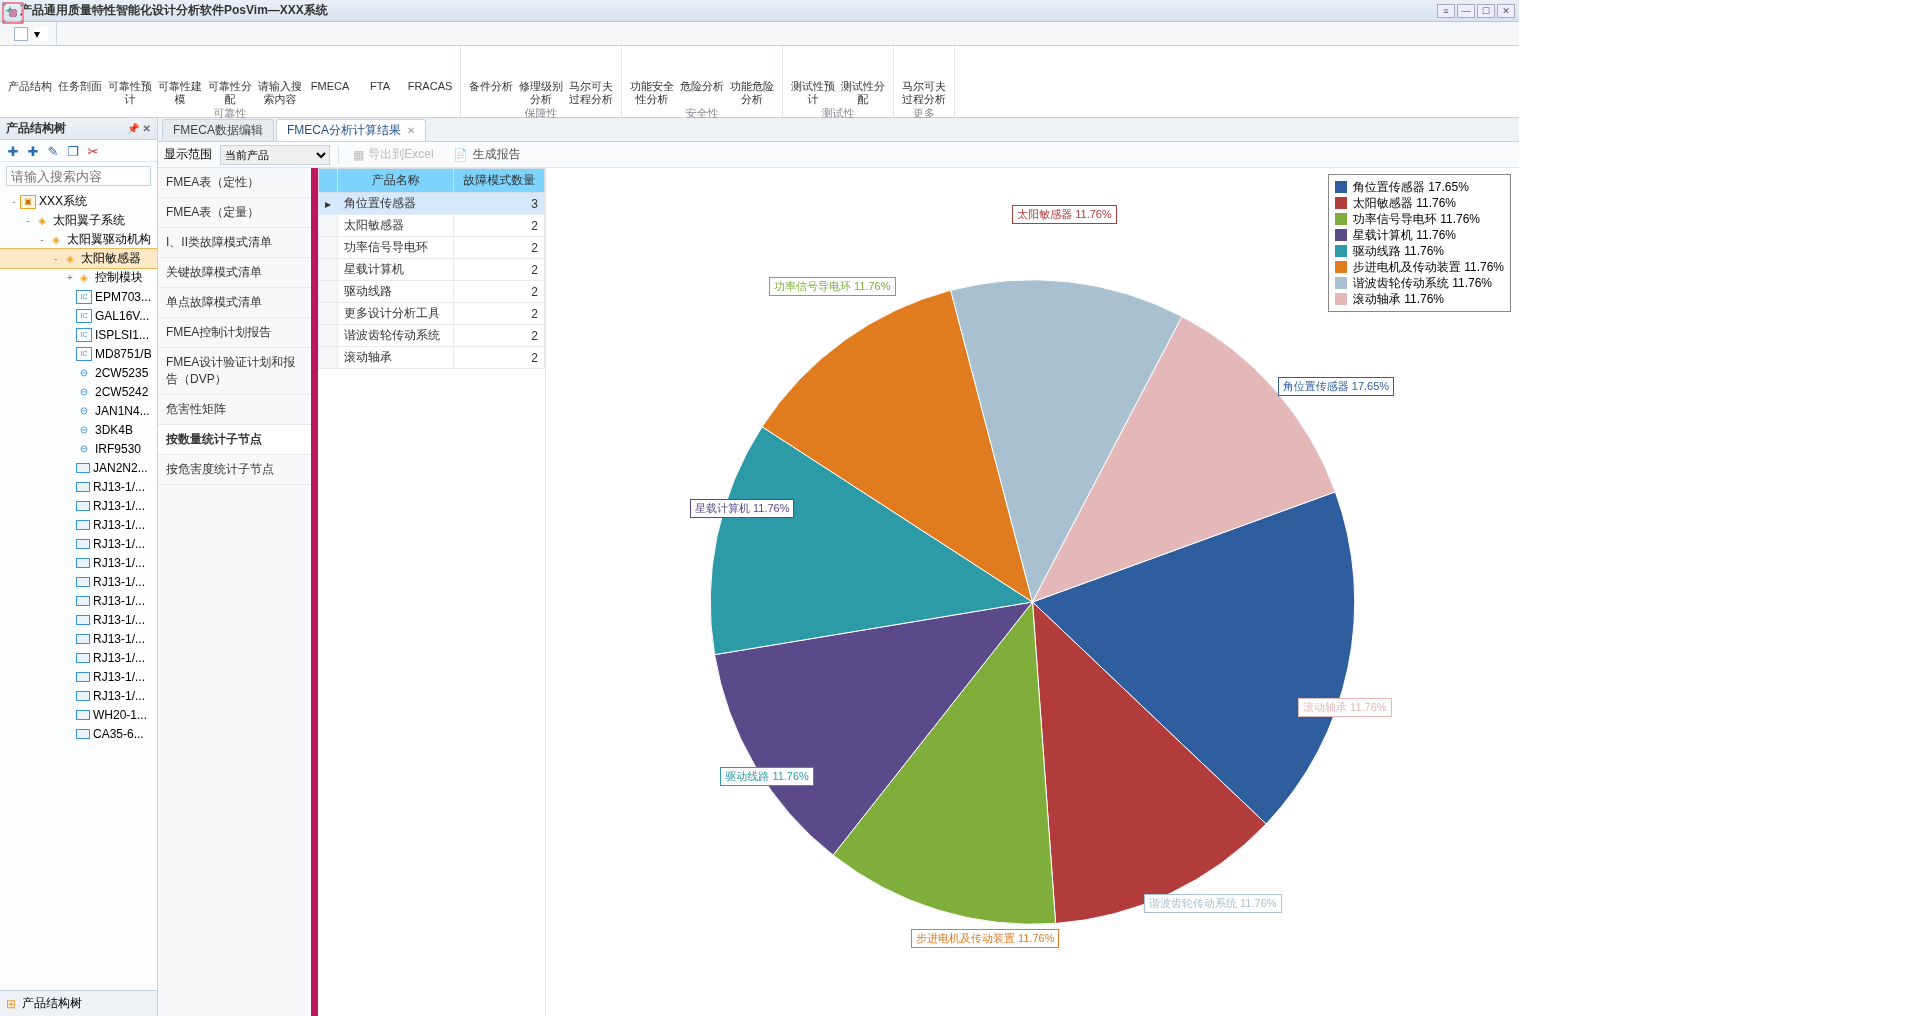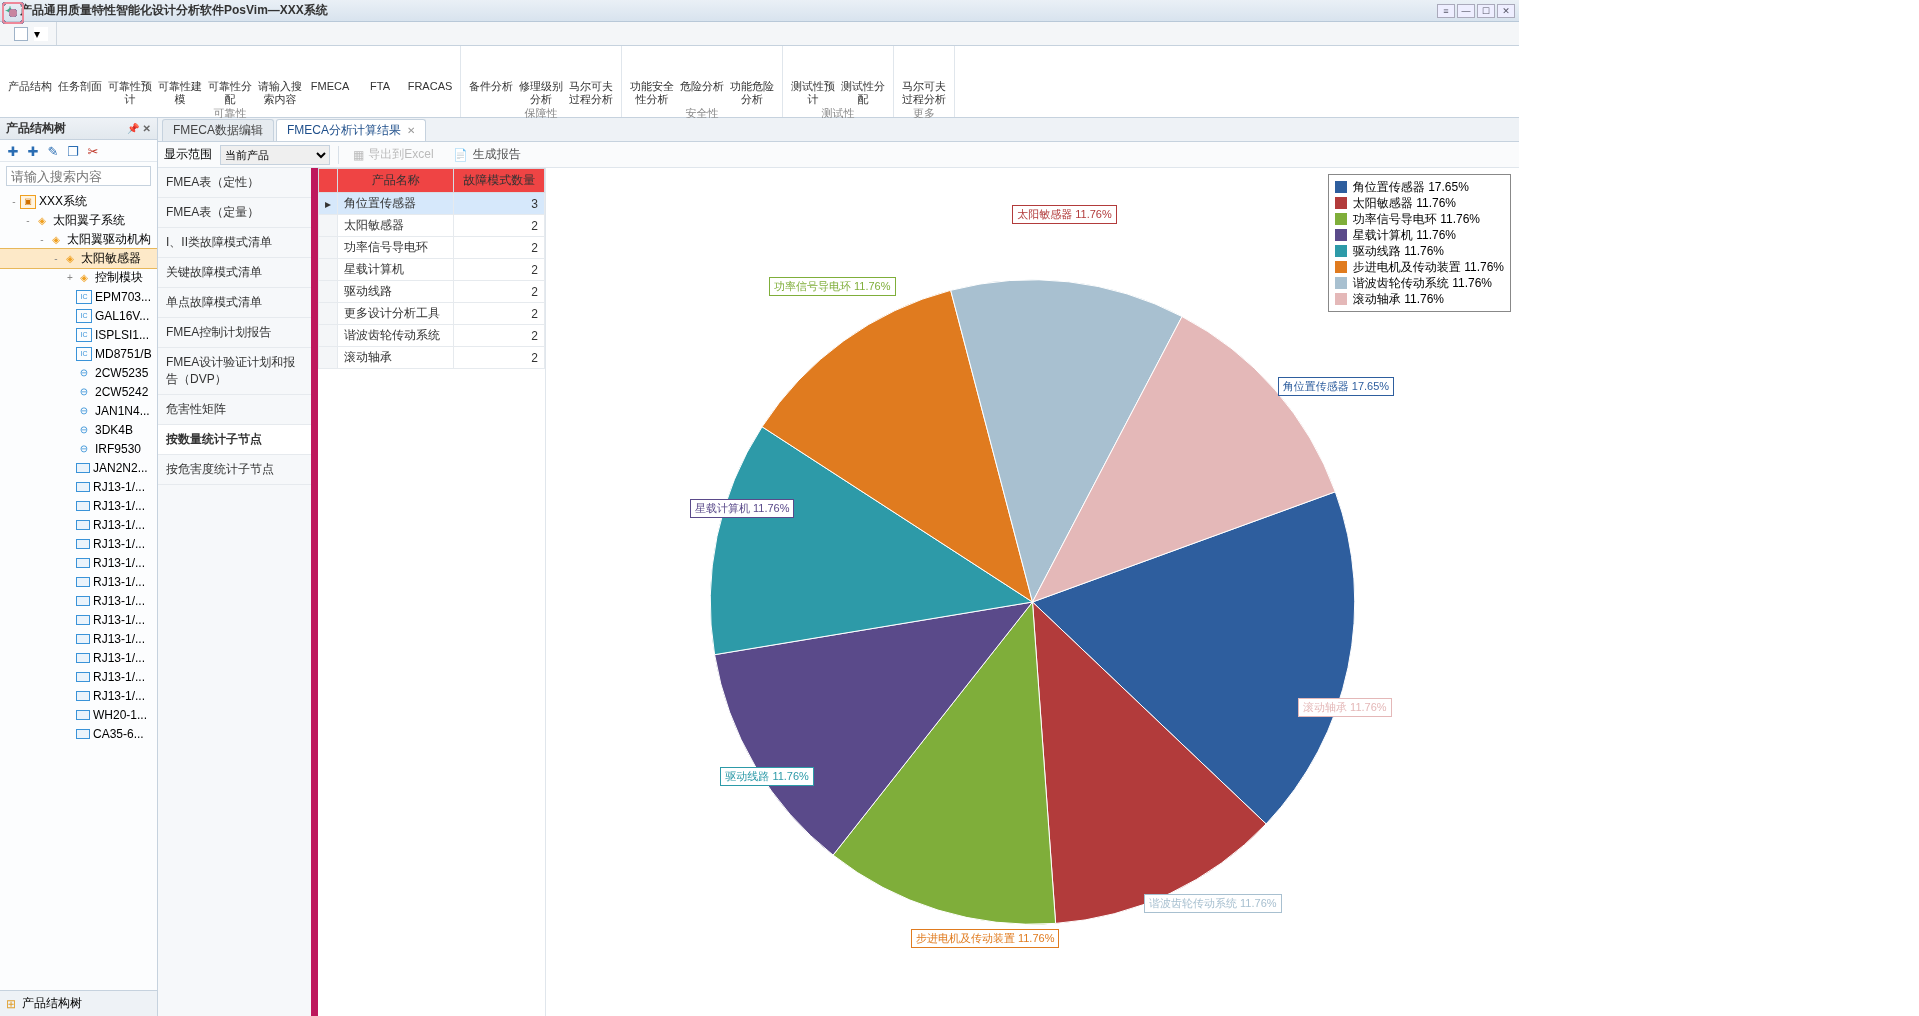--- a/index.html
+++ b/index.html
@@ -63,7 +63,7 @@
 
 .gridwrap { width:228px; border-right:1px solid #e0e6ec;}
 .grid { width:100%; border-collapse:collapse;}
-.grid th { background:#ef4444; border:1px solid #d6dde4; padding:3px 6px; font-weight:normal; color:#333;}
+.grid th { background:#7dd3fc; border:1px solid #d6dde4; padding:3px 6px; font-weight:normal; color:#333;}
 .grid td { border:1px solid #e6eaee; padding:2px 6px; color:#333;}
 .grid td.r { text-align:right;}
 .grid tr.selrow td { background:#d6e8fb;}

